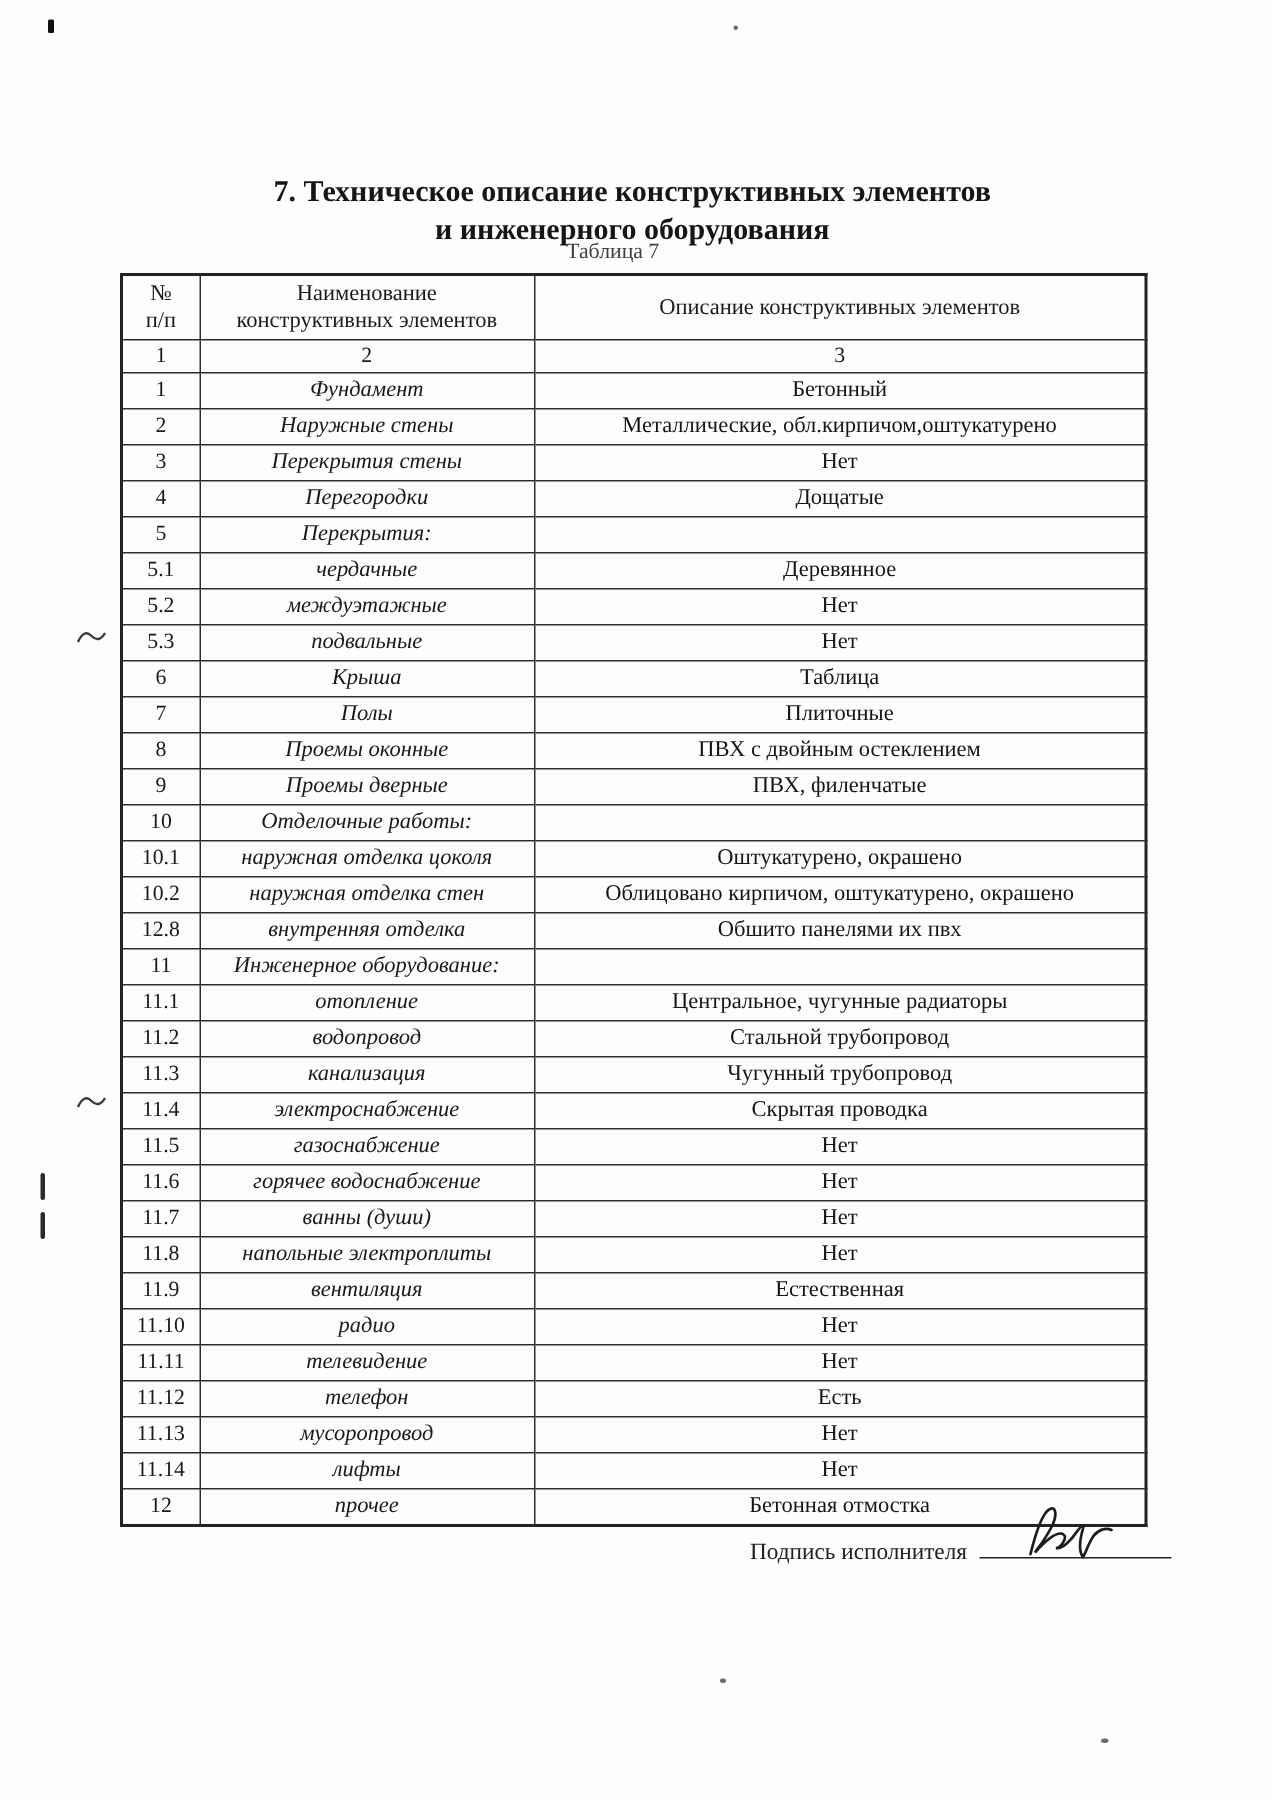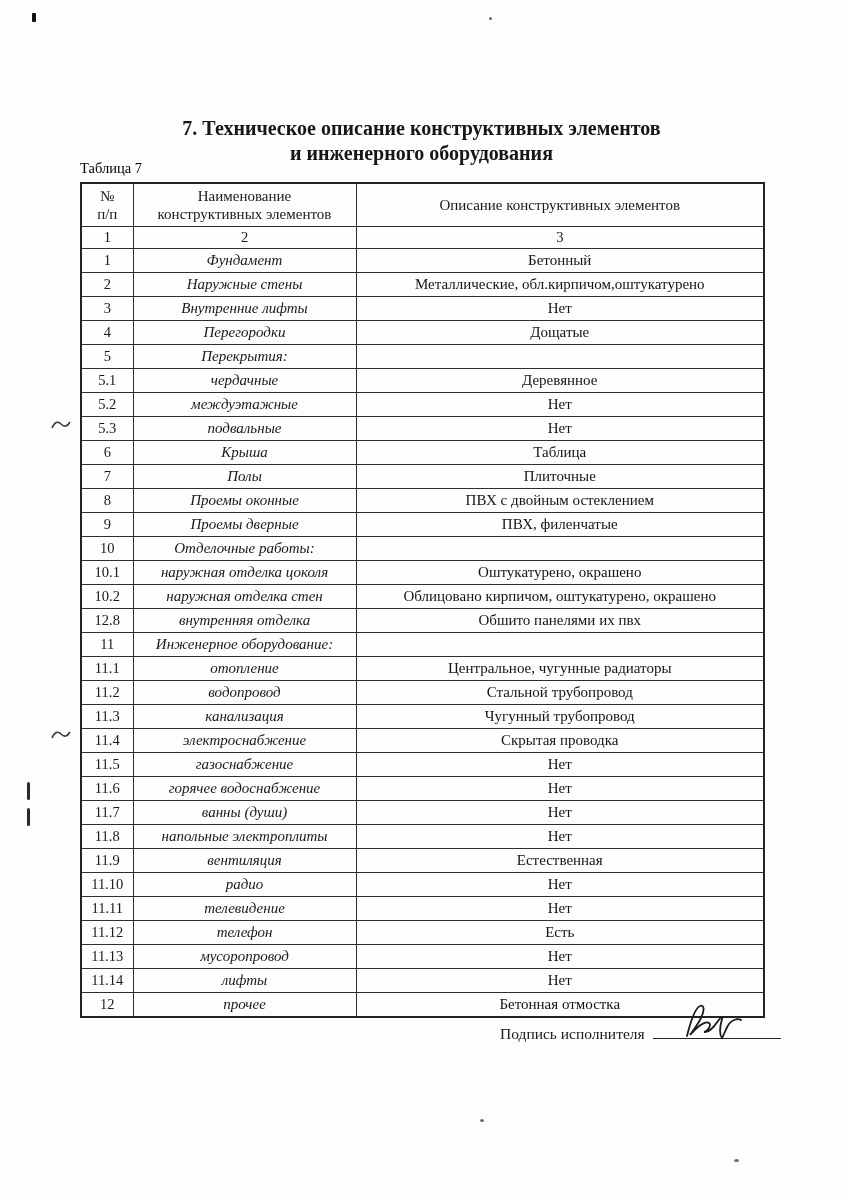--- a/index.html
+++ b/index.html
@@ -27,11 +27,11 @@
   
   .table-caption{
     position:absolute;top:160px;left:80px;width:683px;
-    text-align:left;
+    text-align:center;
     padding-right:26px;
     box-sizing:border-box;
     font-size:14.5px;
-    color:#000000;
+    color:#404040;
   }
   
   table.spec{

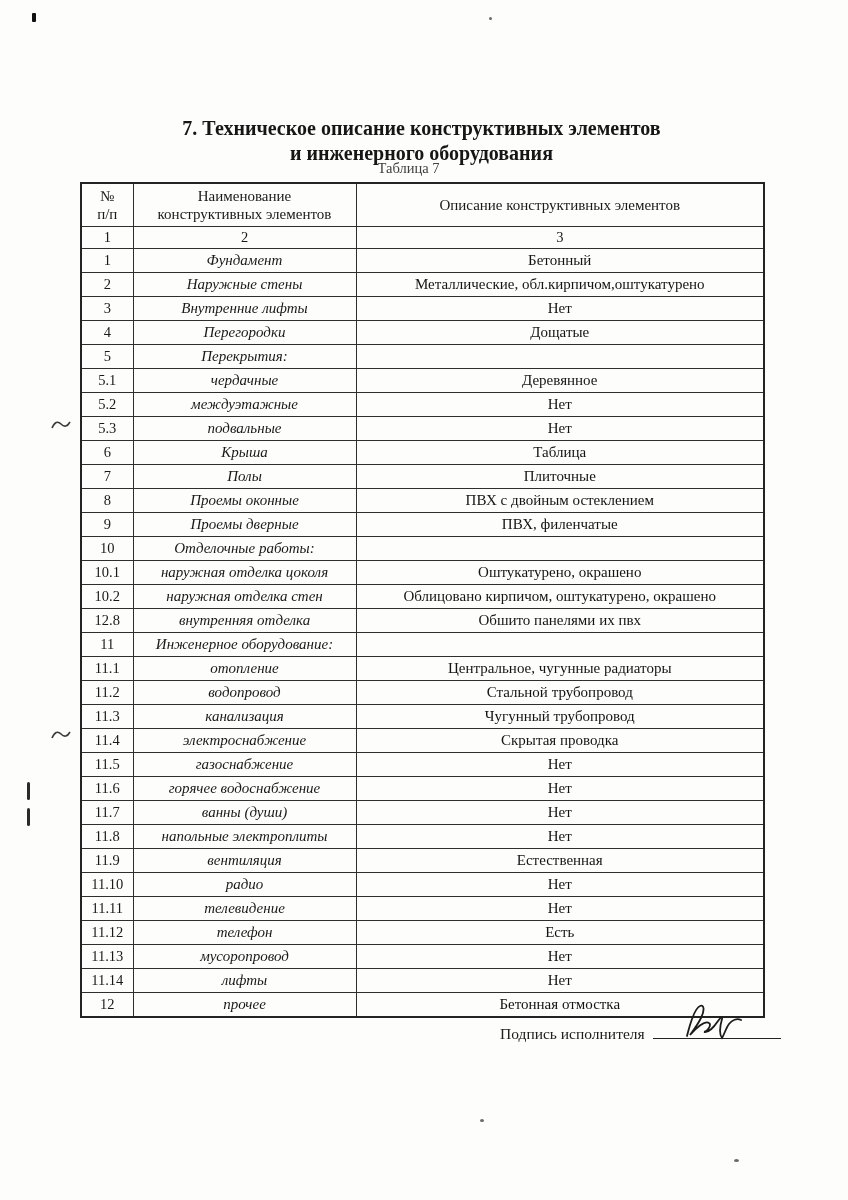--- a/index.html
+++ b/index.html
@@ -144,7 +144,7 @@
 
     <tr class="data">
       <td class="cell-num">3</td>
-      <td class="cell-name">Внутренние лифты</td>
+      <td class="cell-name">Перекрытия стены</td>
       <td class="cell-desc">Нет</td>
     </tr>
 

